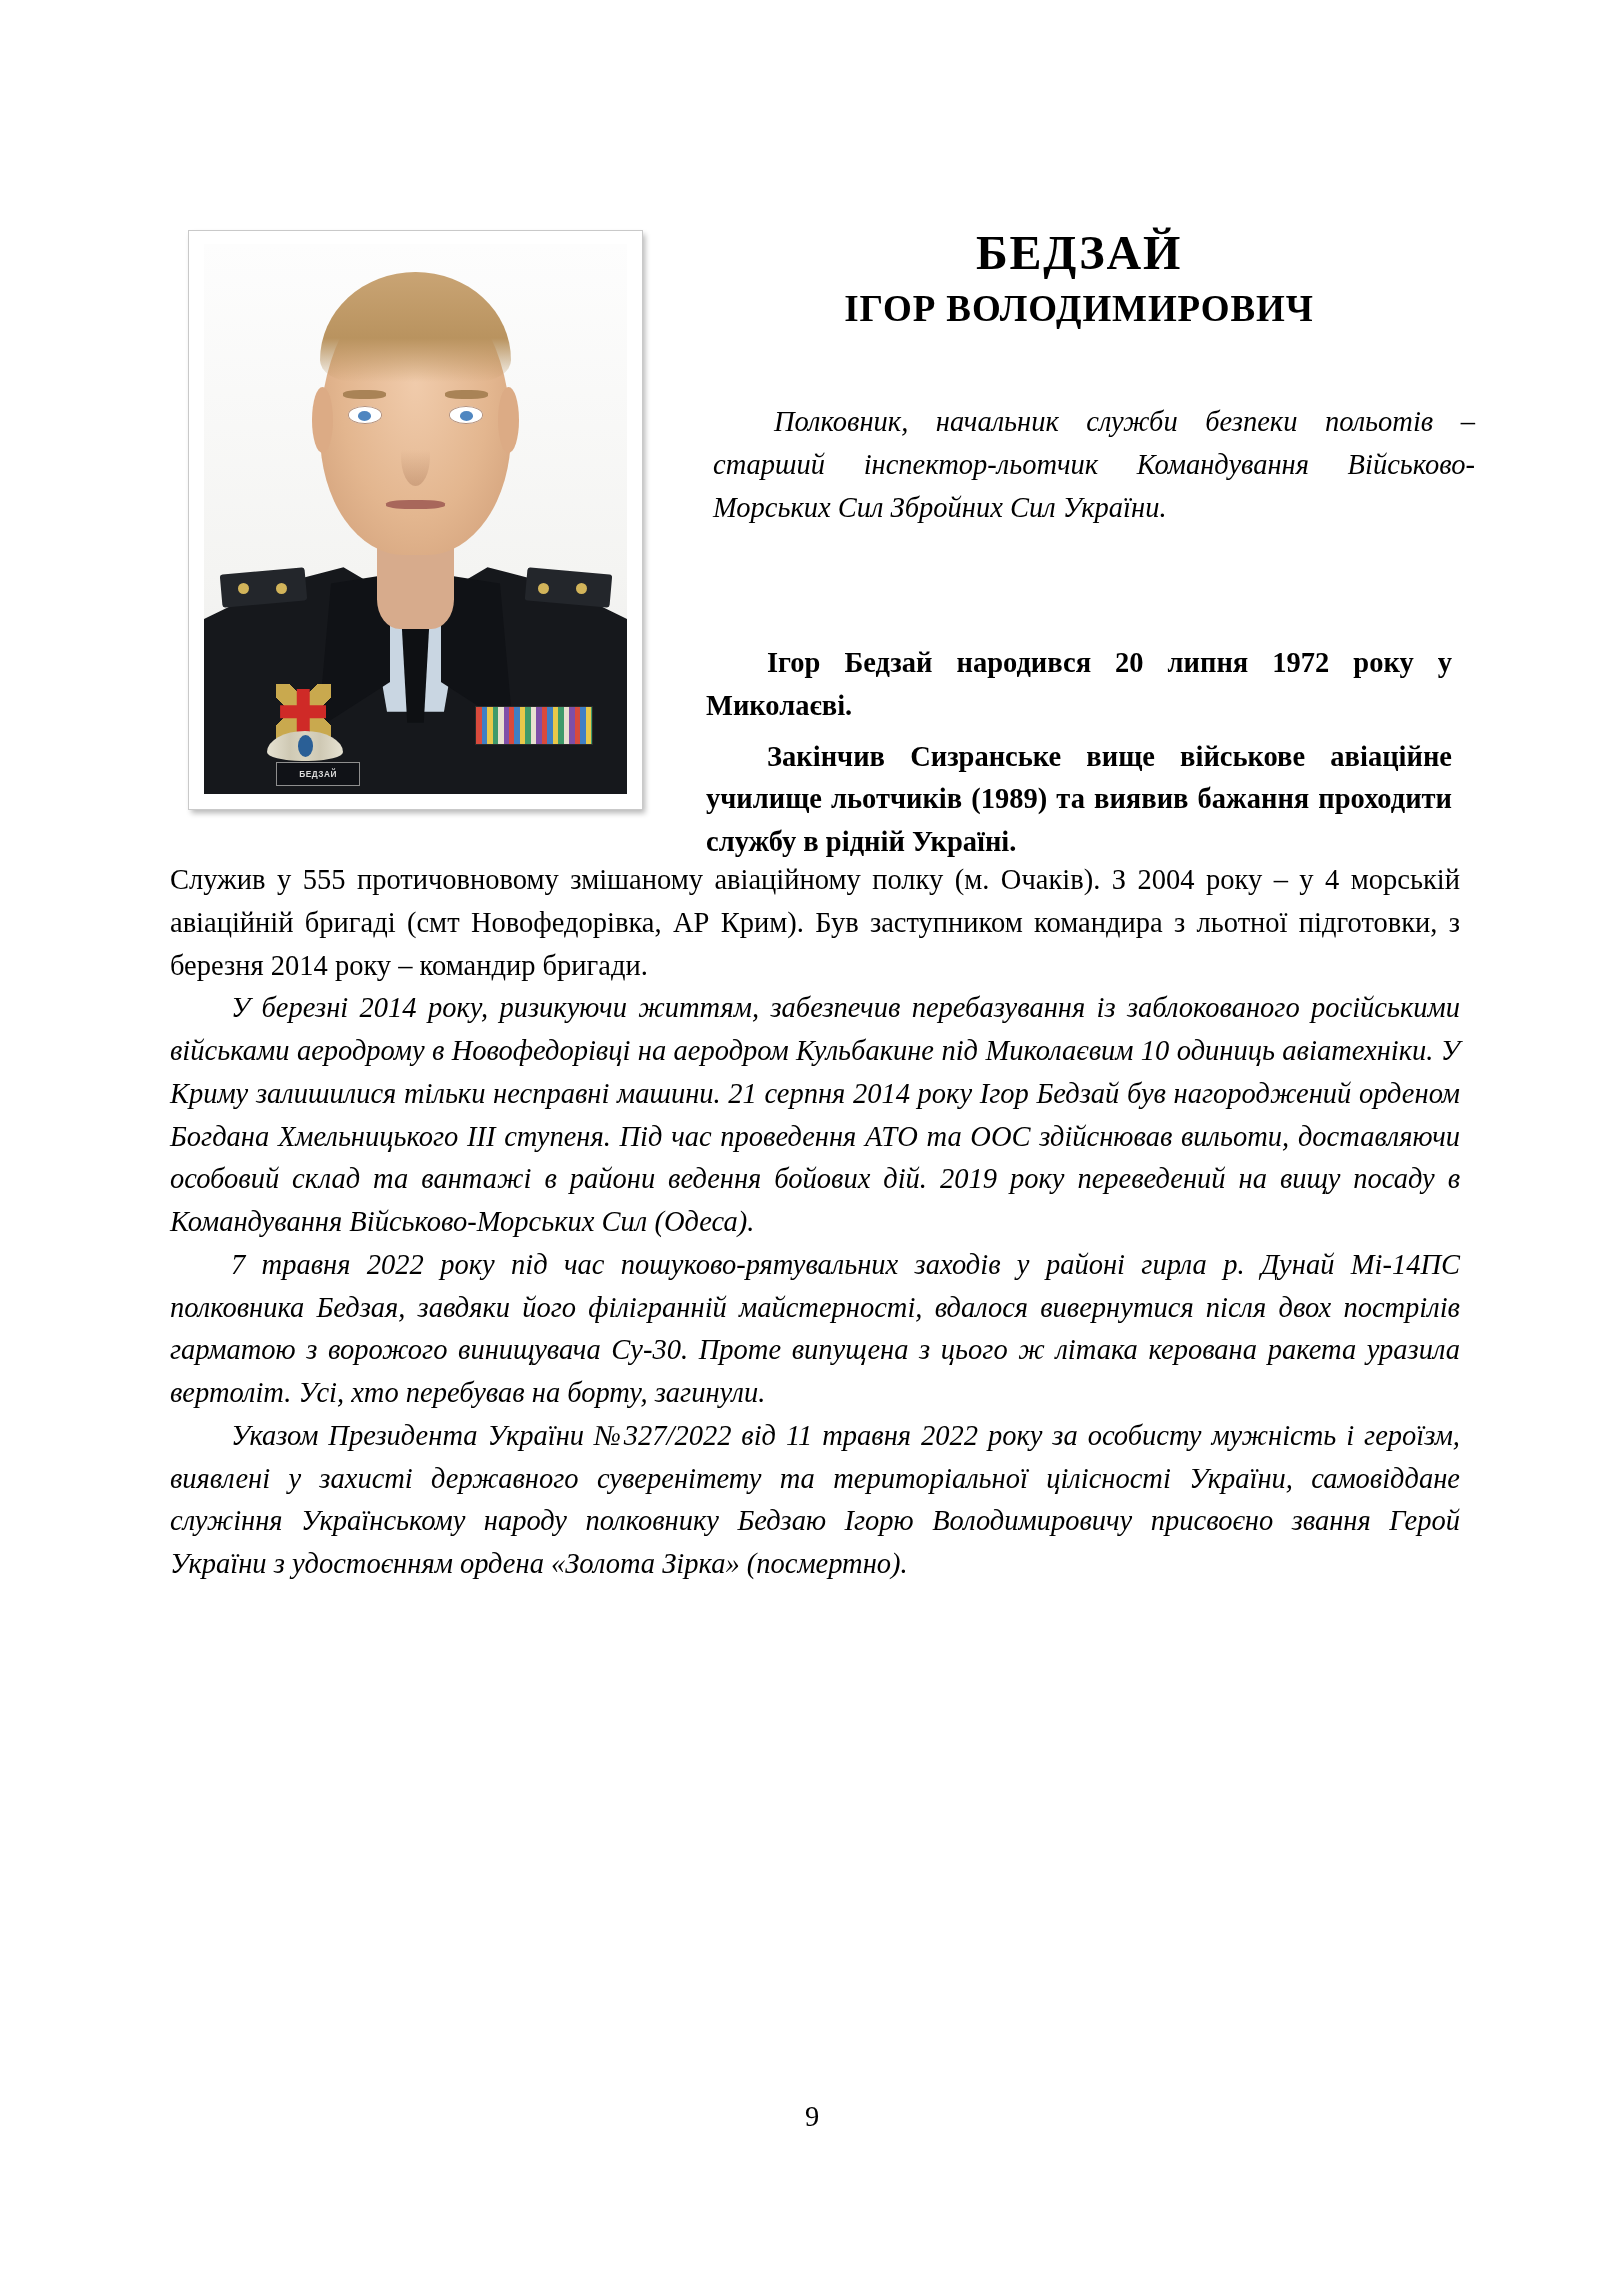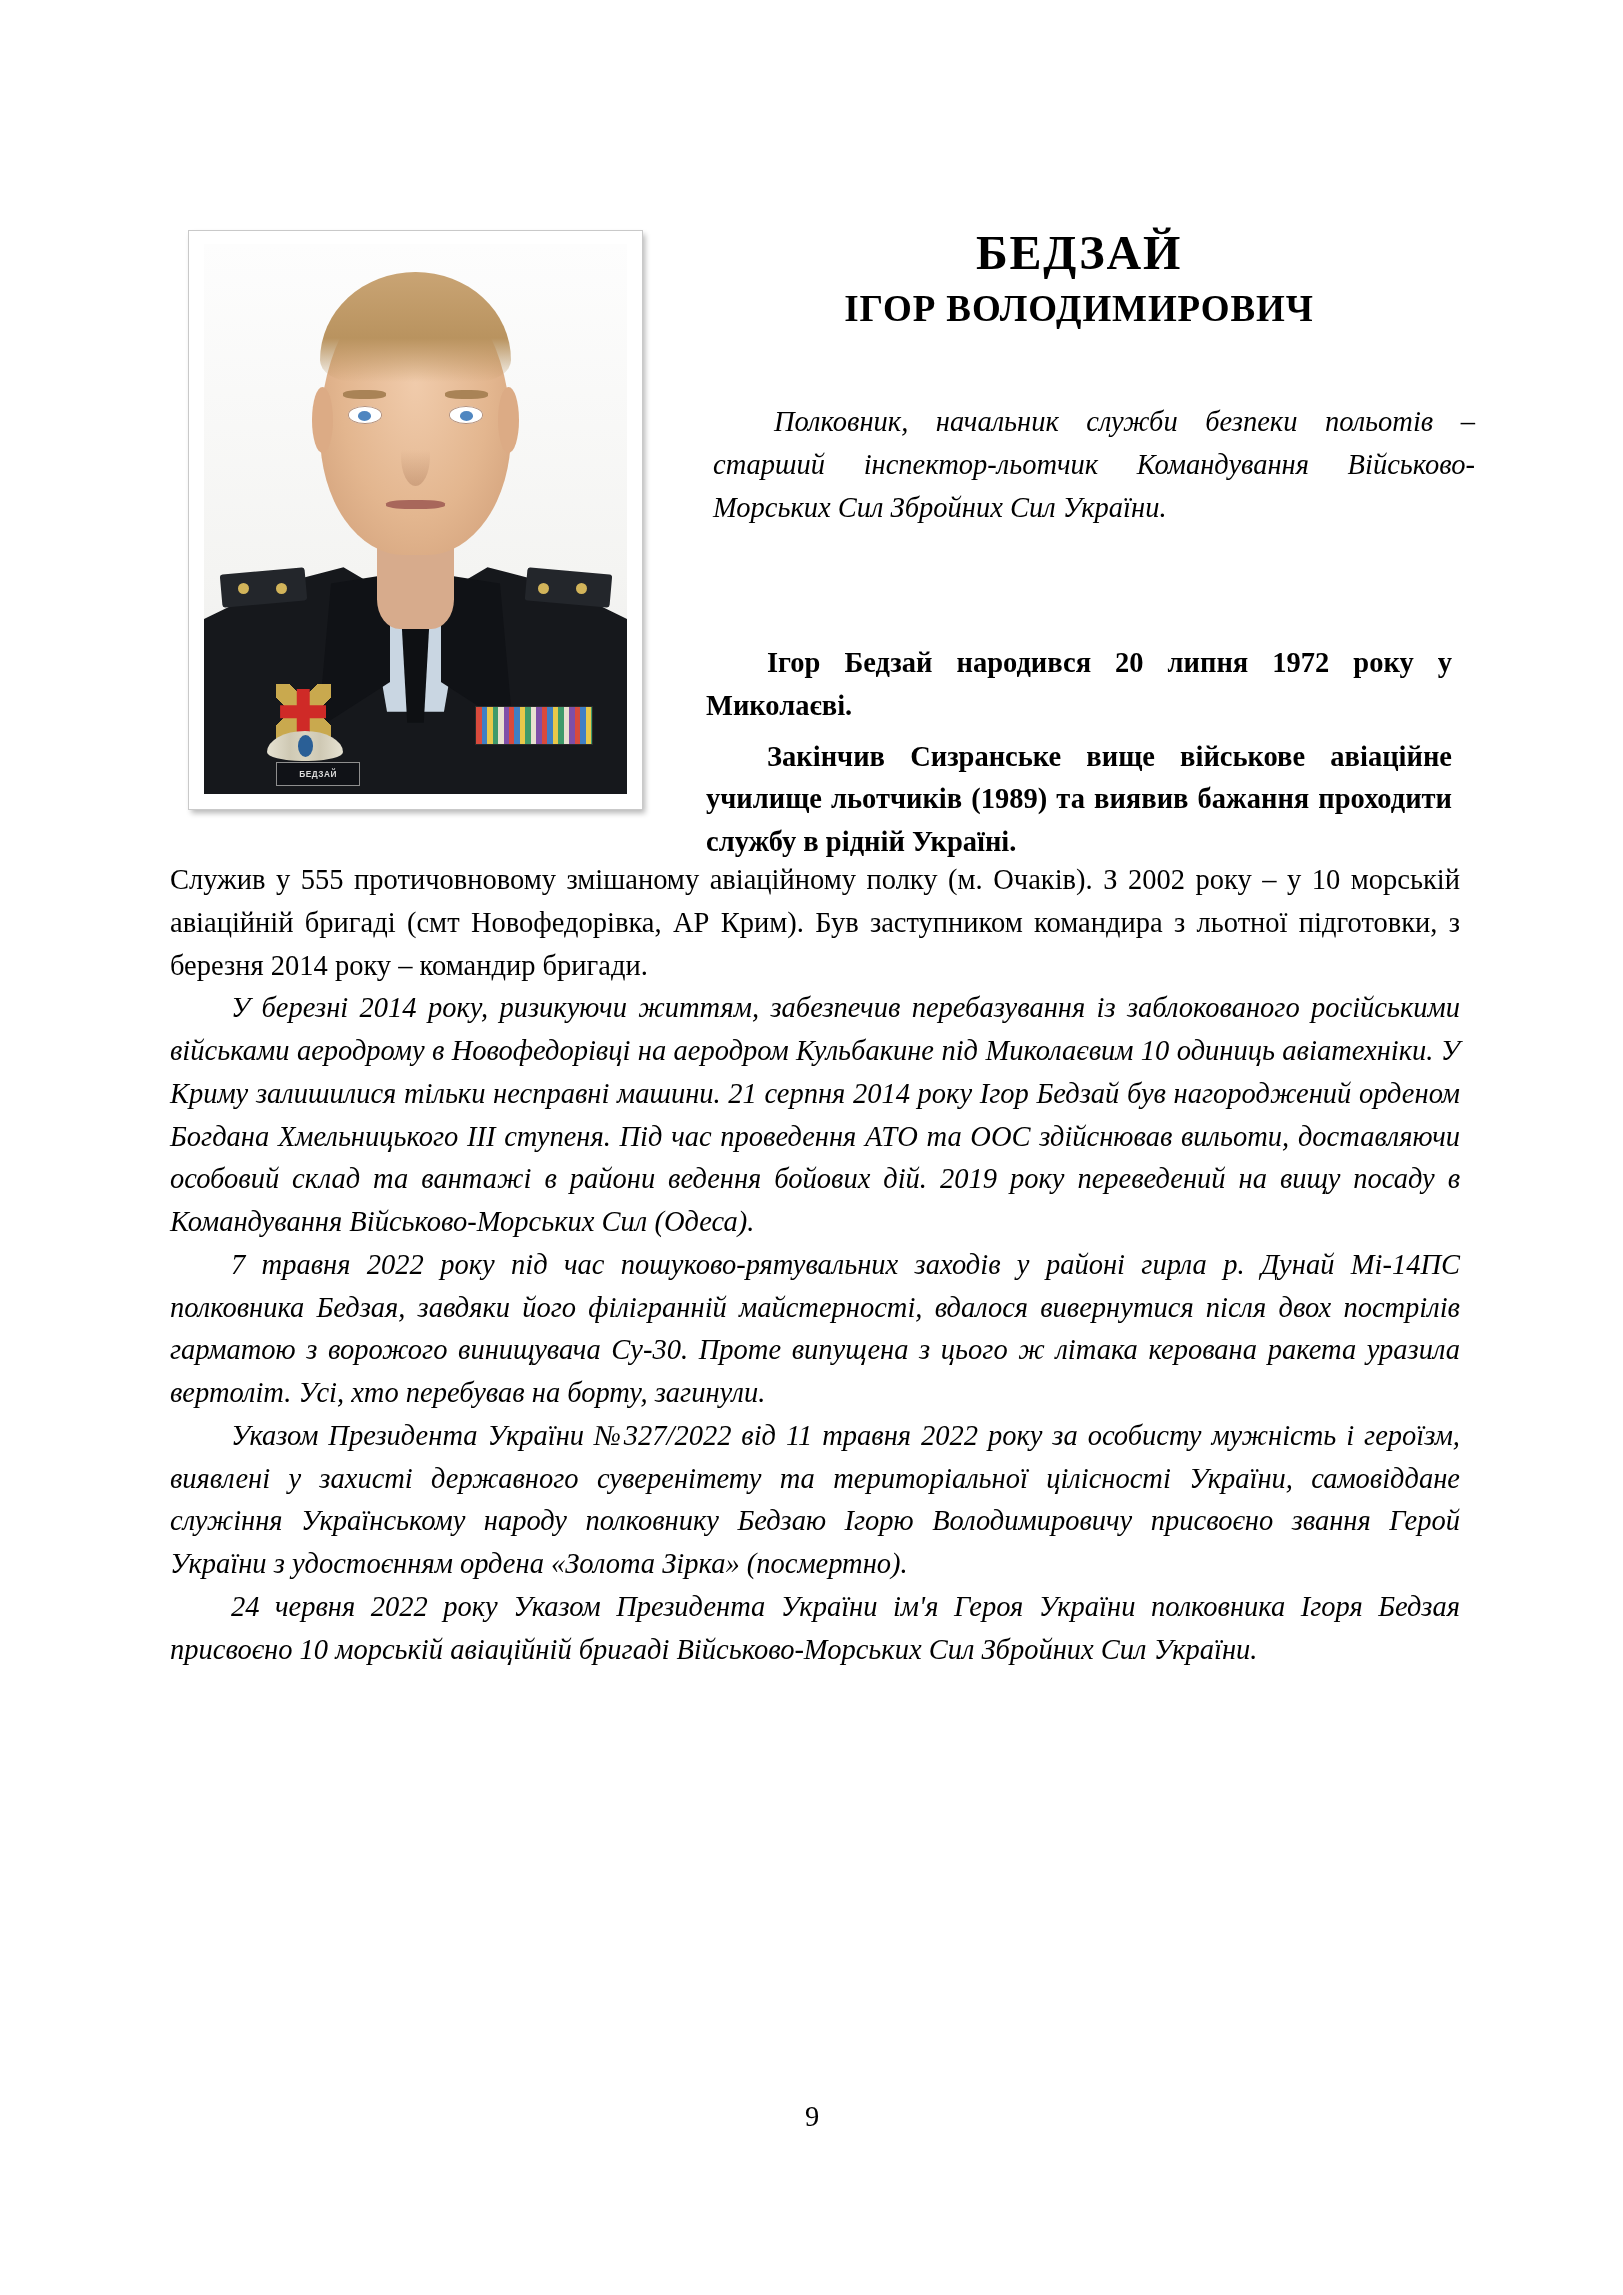--- a/index.html
+++ b/index.html
@@ -376,7 +376,7 @@
   </div>
 
   <div class="body-col">
-    <p>Служив у 555 протичовновому змішаному авіаційному полку (м. Очаків). З 2002 року – у 10 морській авіаційній бригаді (смт Новофедорівка, АР Крим). Був заступником командира з льотної підготовки, з березня 2014 року – командир бригади.</p>
+    <p>Служив у 555 протичовновому змішаному авіаційному полку (м. Очаків). З 2004 року – у 4 морській авіаційній бригаді (смт Новофедорівка, АР Крим). Був заступником командира з льотної підготовки, з березня 2014 року – командир бригади.</p>
     <p class="ind">У березні 2014 року, ризикуючи життям, забезпечив перебазування із заблокованого російськими військами аеродрому в Новофедорівці на аеродром Кульбакине під Миколаєвим 10 одиниць авіатехніки. У Криму залишилися тільки несправні машини. 21 серпня 2014 року Ігор Бедзай був нагороджений орденом Богдана Хмельницького III ступеня. Під час проведення АТО та ООС здійснював вильоти, доставляючи особовий склад та вантажі в райони ведення бойових дій. 2019 року переведений на вищу посаду в Командування Військово-Морських Сил (Одеса).</p>
     <p class="ind">7 травня 2022 року під час пошуково-рятувальних заходів у районі гирла р. Дунай Мі-14ПС полковника Бедзая, завдяки його філігранній майстерності, вдалося вивернутися після двох пострілів гарматою з ворожого винищувача Су-30. Проте випущена з цього ж літака керована ракета уразила вертоліт. Усі, хто перебував на борту, загинули.</p>
     <p class="ind">Указом Президента України №327/2022 від 11 травня 2022 року за особисту мужність і героїзм, виявлені у захисті державного суверенітету та територіальної цілісності України, самовіддане служіння Українському народу полковнику Бедзаю Ігорю Володимировичу присвоєно звання Герой України з удостоєнням ордена «Золота Зірка» (посмертно).</p>

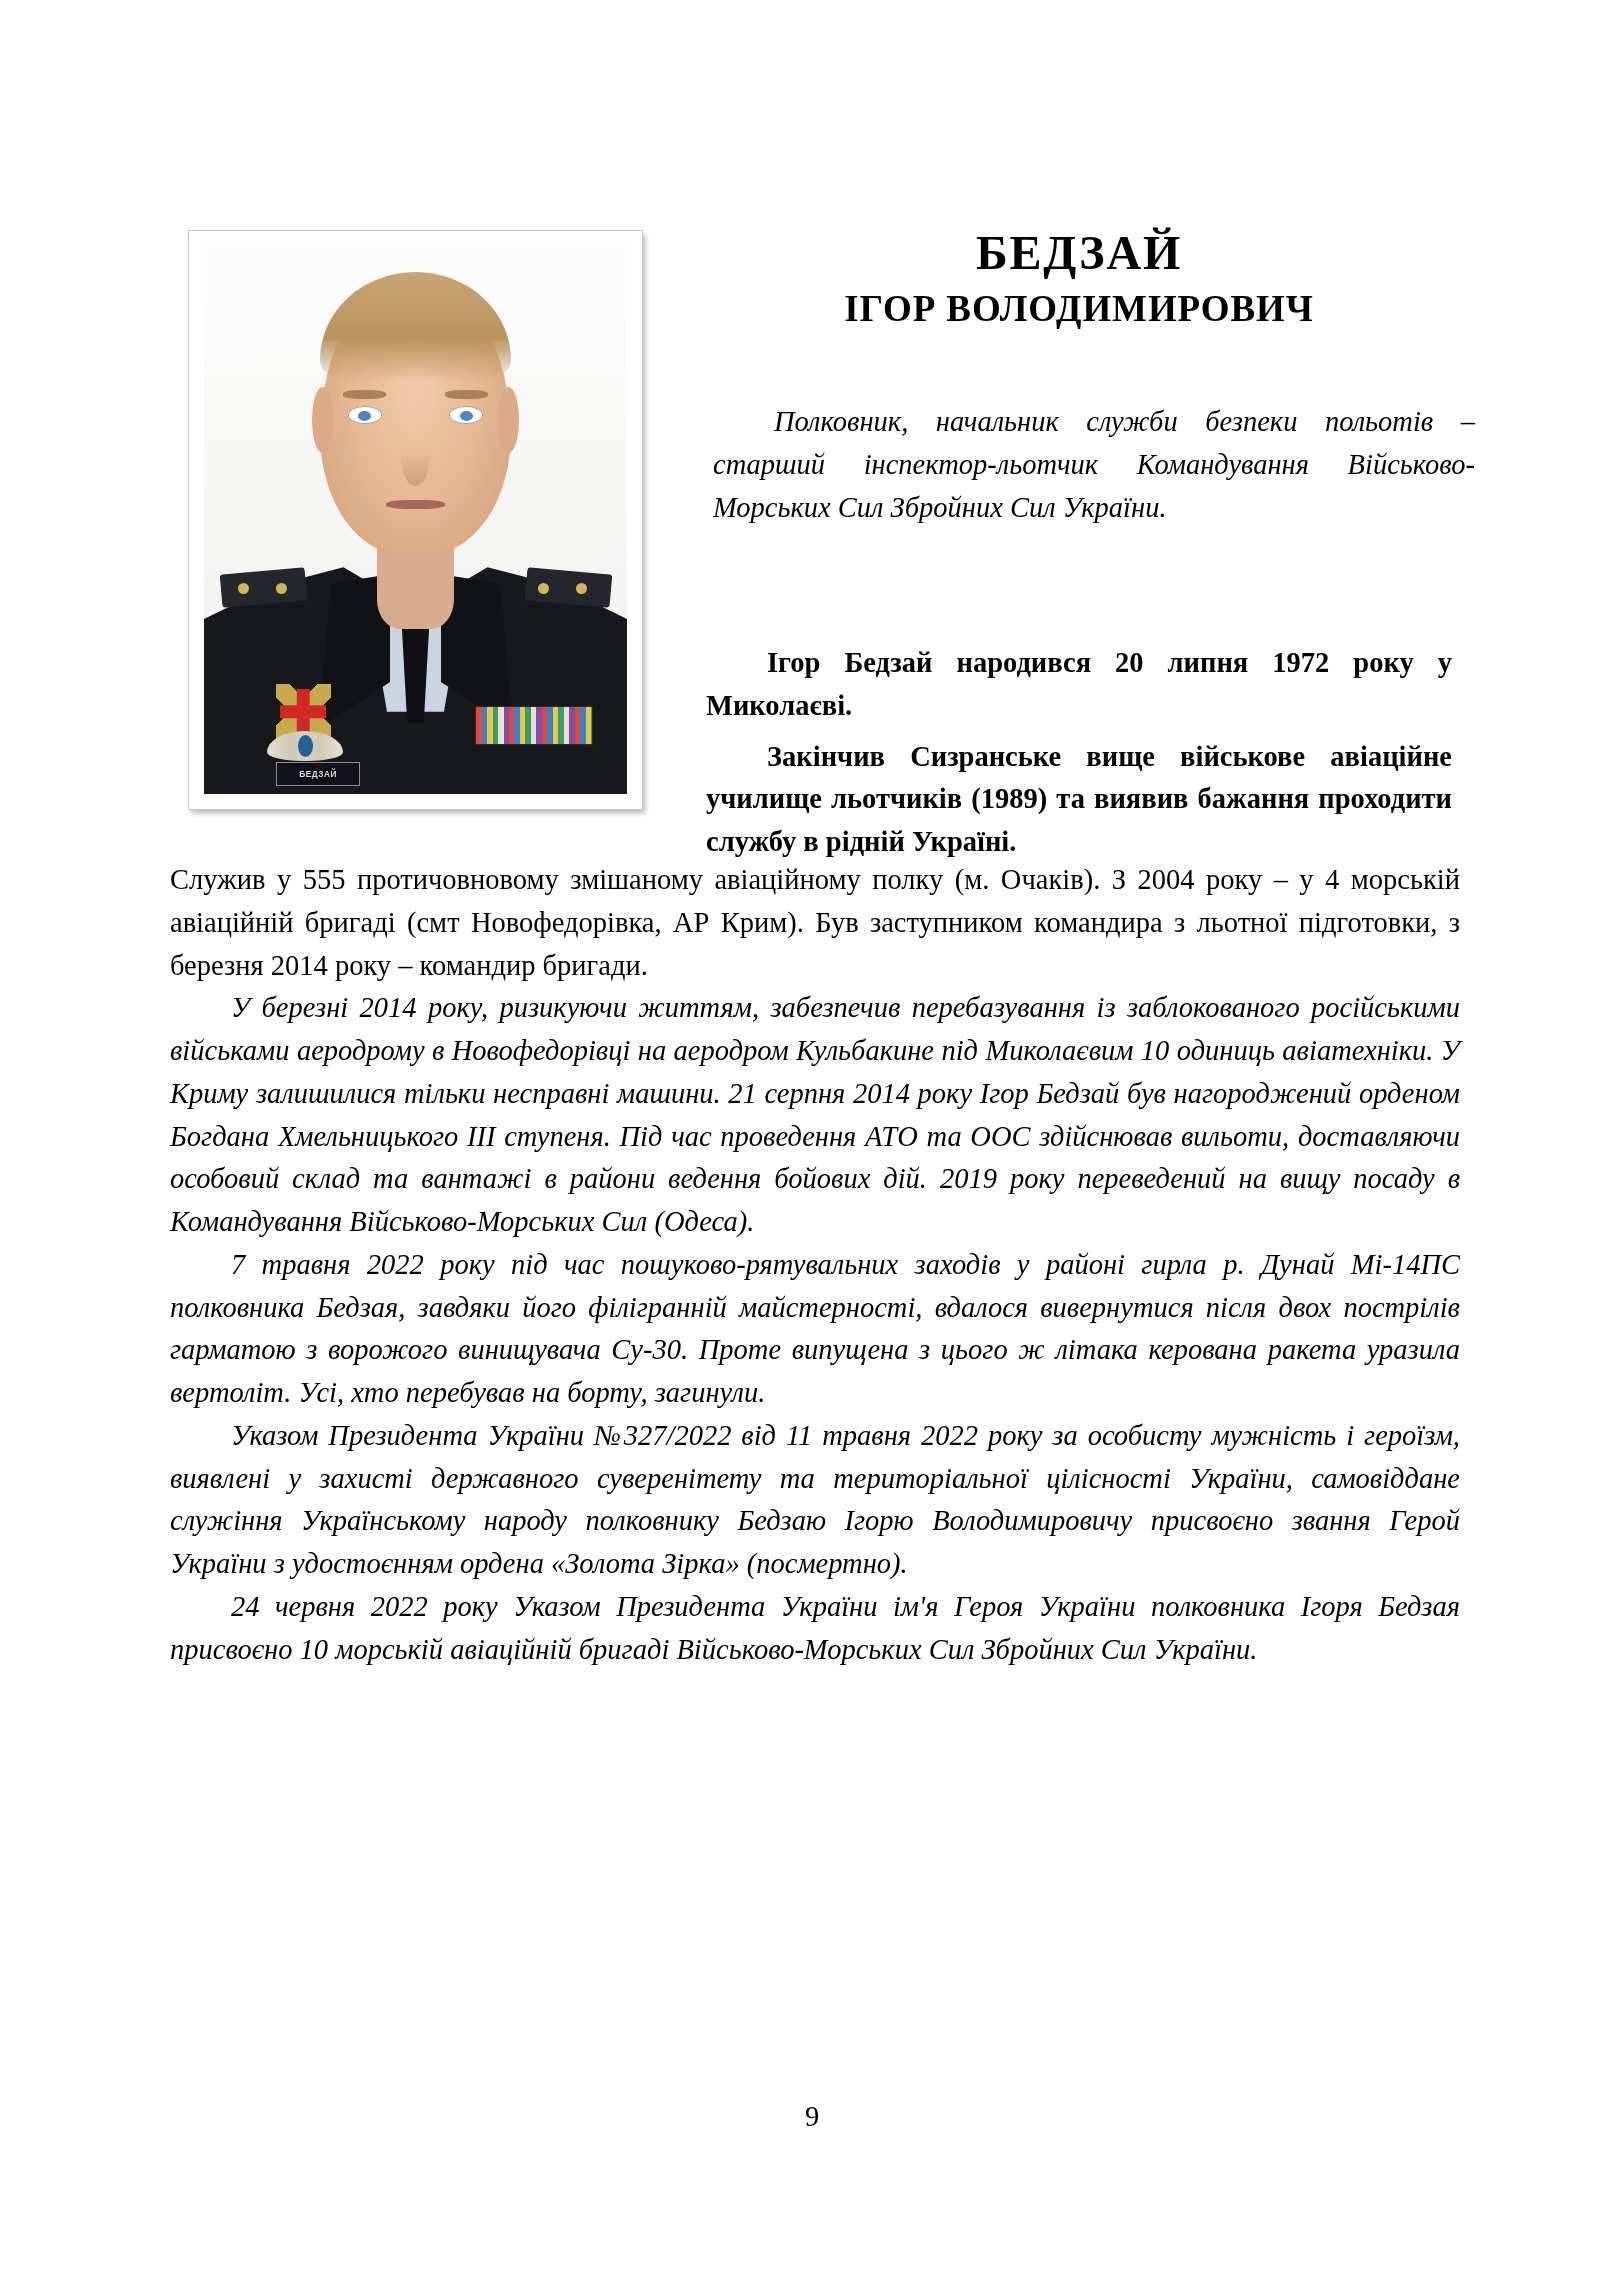--- a/index.html
+++ b/index.html
@@ -380,7 +380,6 @@
     <p class="ind">У березні 2014 року, ризикуючи життям, забезпечив перебазування із заблокованого російськими військами аеродрому в Новофедорівці на аеродром Кульбакине під Миколаєвим 10 одиниць авіатехніки. У Криму залишилися тільки несправні машини. 21 серпня 2014 року Ігор Бедзай був нагороджений орденом Богдана Хмельницького III ступеня. Під час проведення АТО та ООС здійснював вильоти, доставляючи особовий склад та вантажі в райони ведення бойових дій. 2019 року переведений на вищу посаду в Командування Військово-Морських Сил (Одеса).</p>
     <p class="ind">7 травня 2022 року під час пошуково-рятувальних заходів у районі гирла р. Дунай Мі-14ПС полковника Бедзая, завдяки його філігранній майстерності, вдалося вивернутися після двох пострілів гарматою з ворожого винищувача Су-30. Проте випущена з цього ж літака керована ракета уразила вертоліт. Усі, хто перебував на борту, загинули.</p>
     <p class="ind">Указом Президента України №327/2022 від 11 травня 2022 року за особисту мужність і героїзм, виявлені у захисті державного суверенітету та територіальної цілісності України, самовіддане служіння Українському народу полковнику Бедзаю Ігорю Володимировичу присвоєно звання Герой України з удостоєнням ордена «Золота Зірка» (посмертно).</p>
-    <p class="ind">24 червня 2022 року Указом Президента України ім'я Героя України полковника Ігоря Бедзая присвоєно 10 морській авіаційній бригаді Військово-Морських Сил Збройних Сил України.</p>
   </div>
 
   <div class="page-number">9</div>

